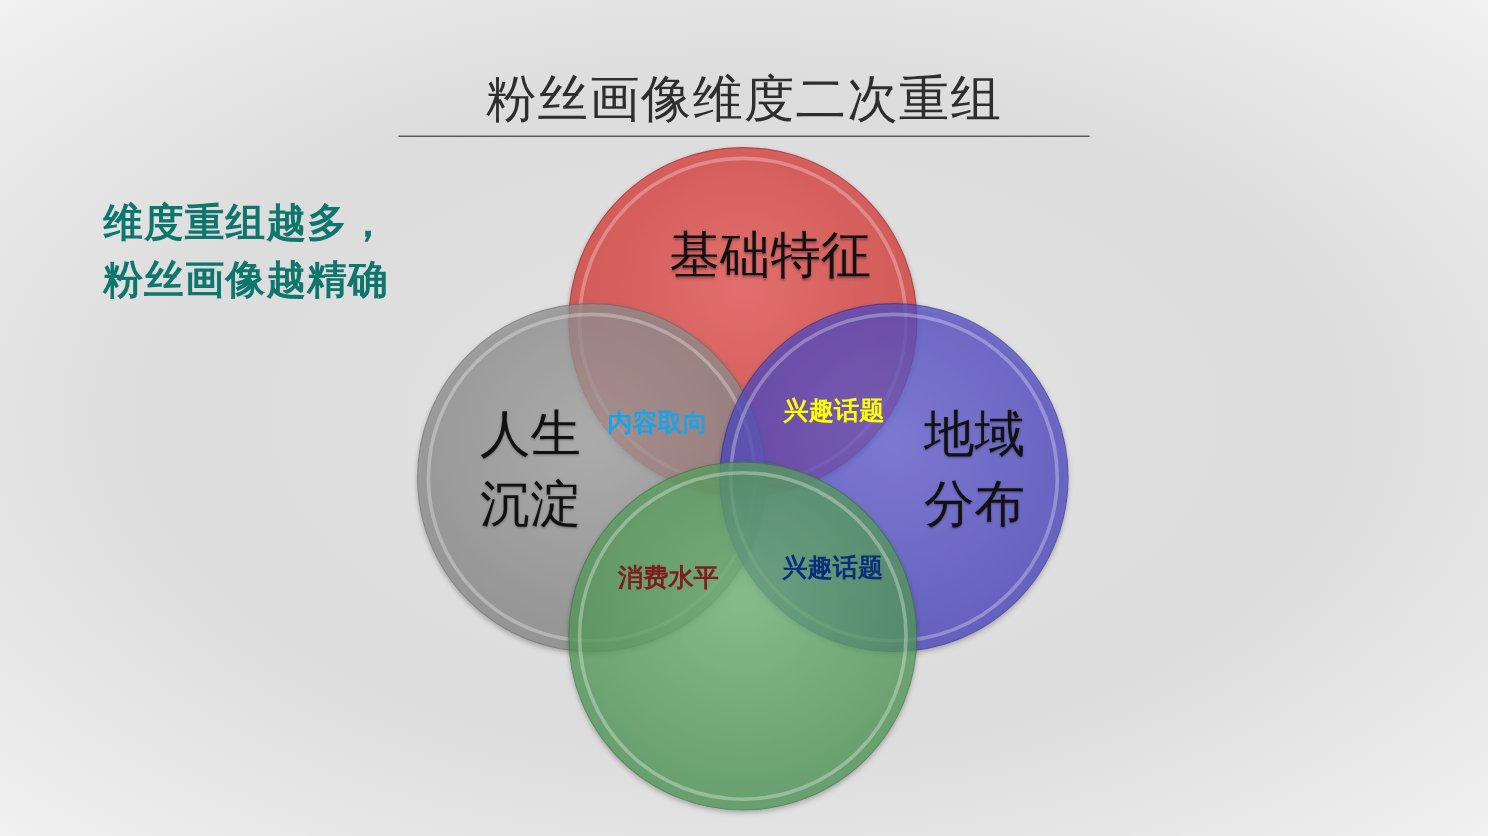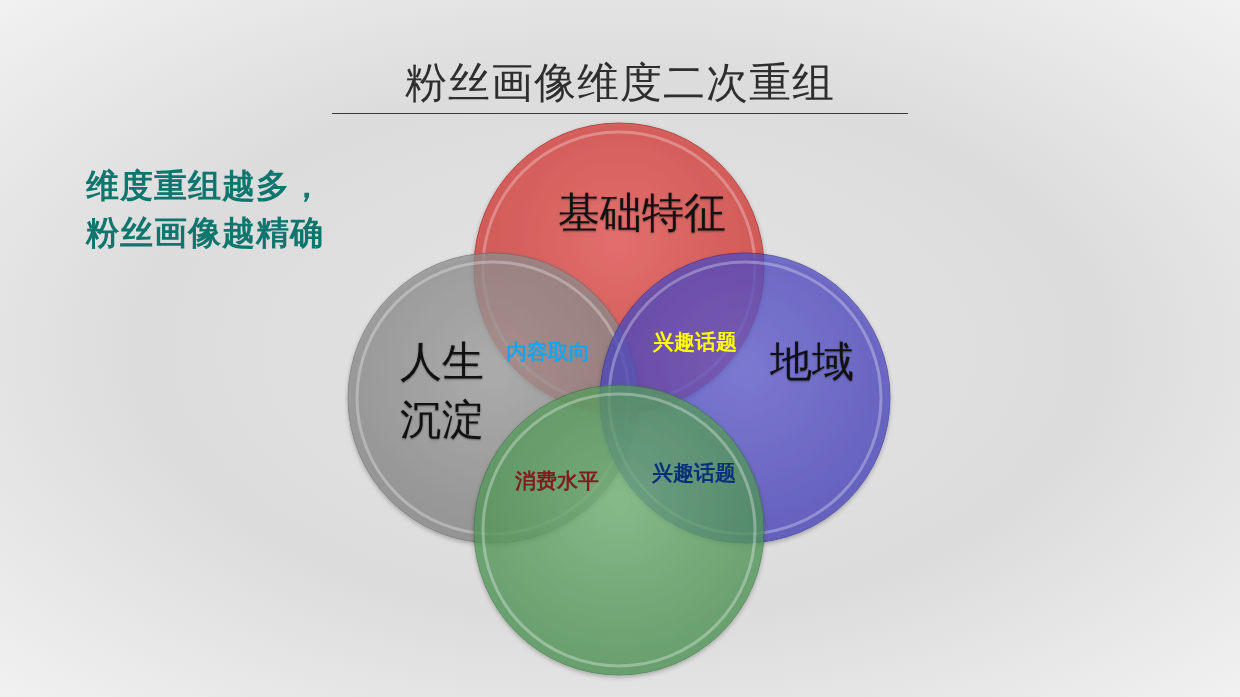--- a/index.html
+++ b/index.html
@@ -136,6 +136,7 @@
 
   <div class="lbl big" style="left:762px; top:333px; width:100px;">
     <div>地域</div>
+    <div>分布</div>
   </div>
 
 

